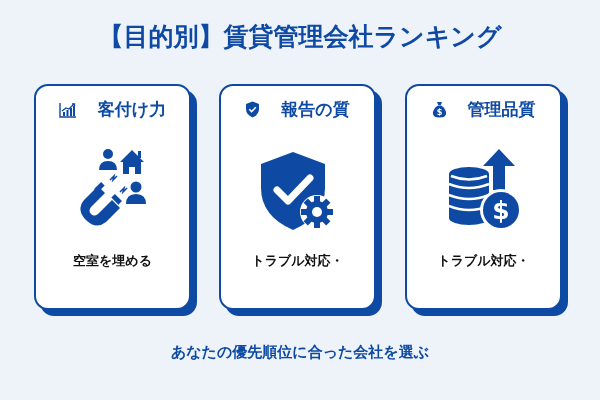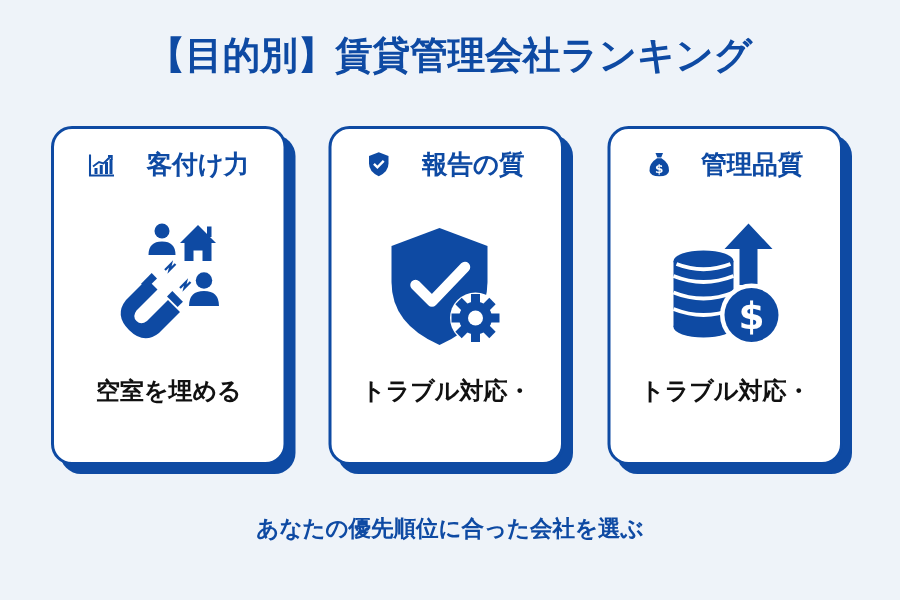--- a/index.html
+++ b/index.html
@@ -37,7 +37,7 @@
   }
   .card-desc {
     position:absolute; top:162px; left:0; width:100%;
-    text-align:center; font-weight:bold; font-size:16px; line-height:25px;
+    text-align:center; font-weight:bold; font-size:13px; line-height:25px;
     color:#111111;
   }
   .footer {

